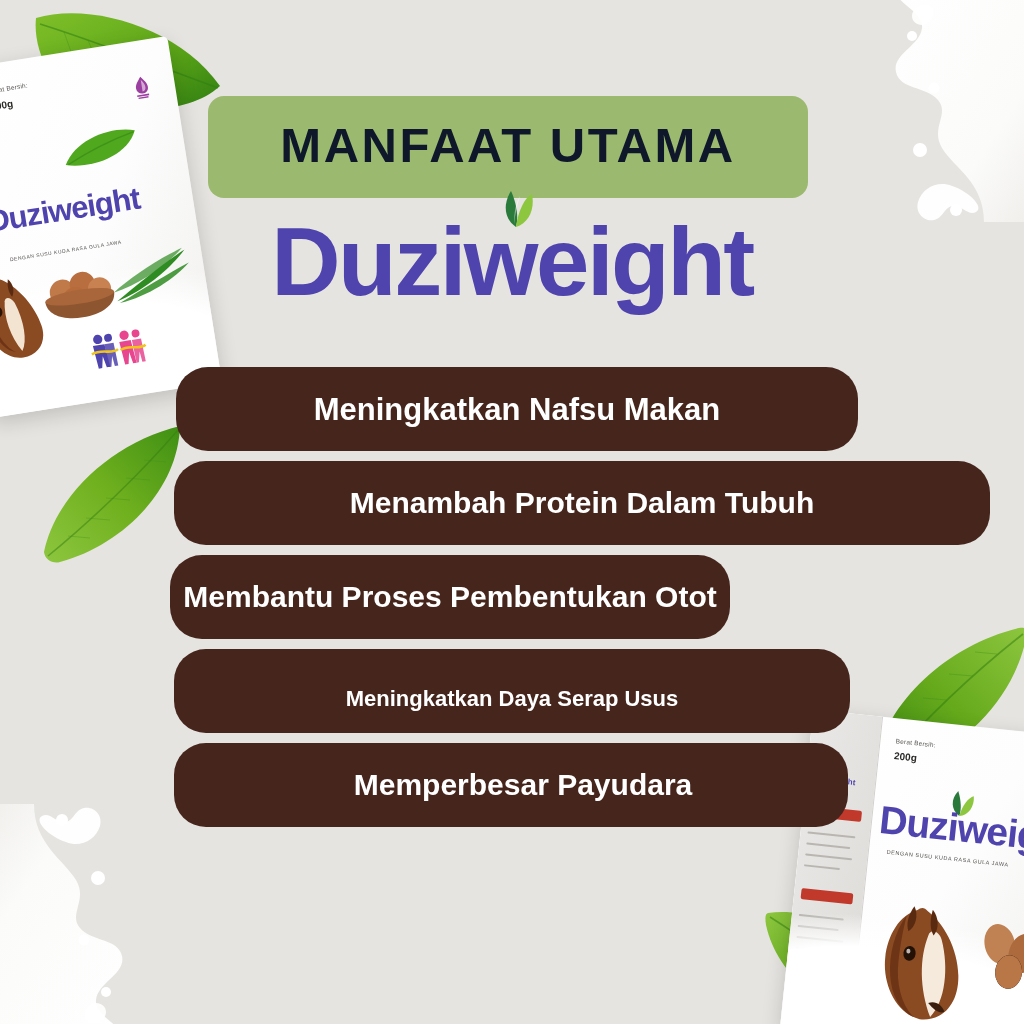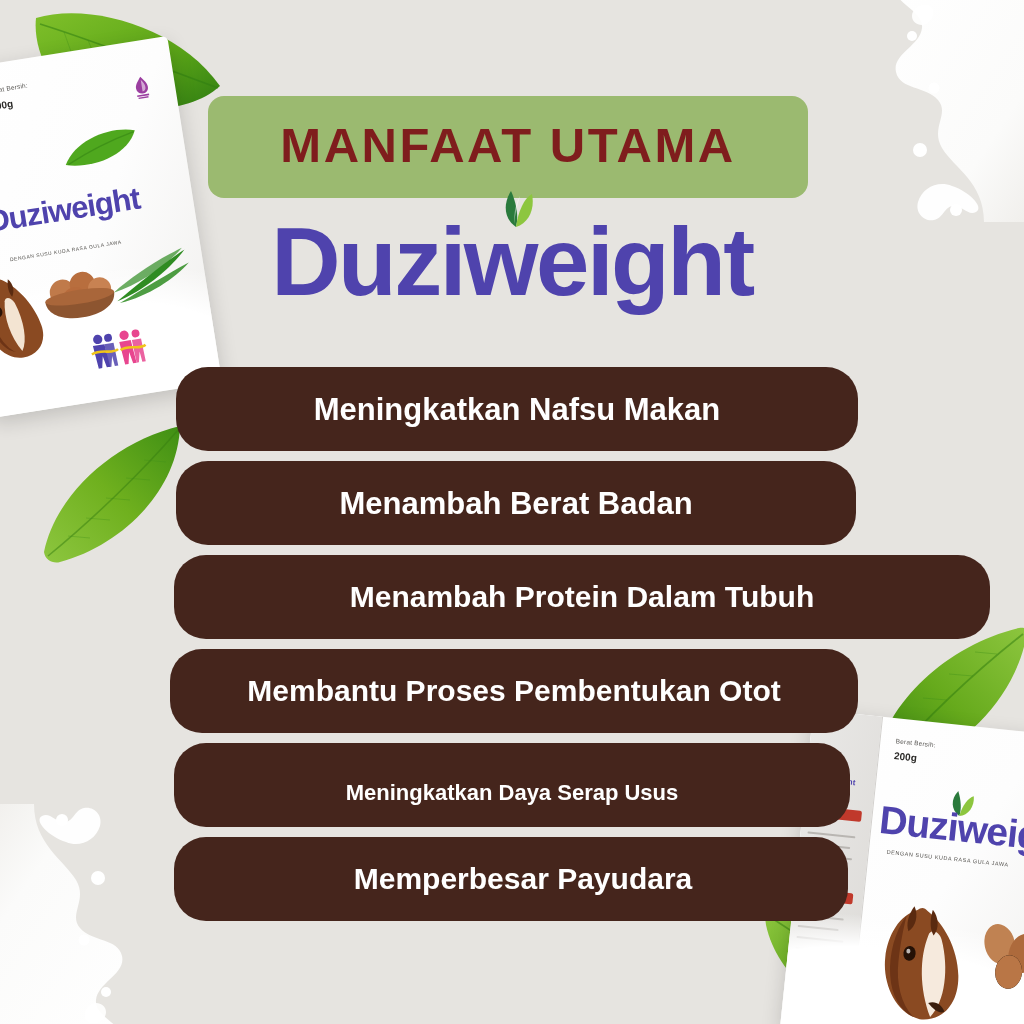--- a/index.html
+++ b/index.html
@@ -92,7 +92,7 @@
     display:flex; align-items:center; justify-content:center;
   }
   .banner-text {
-    font-size:49px; font-weight:700; color:#7f1d1d;
+    font-size:49px; font-weight:700; color:#0f172a;
     letter-spacing:2.5px; line-height:1;
     transform:translateY(-2px);
   }

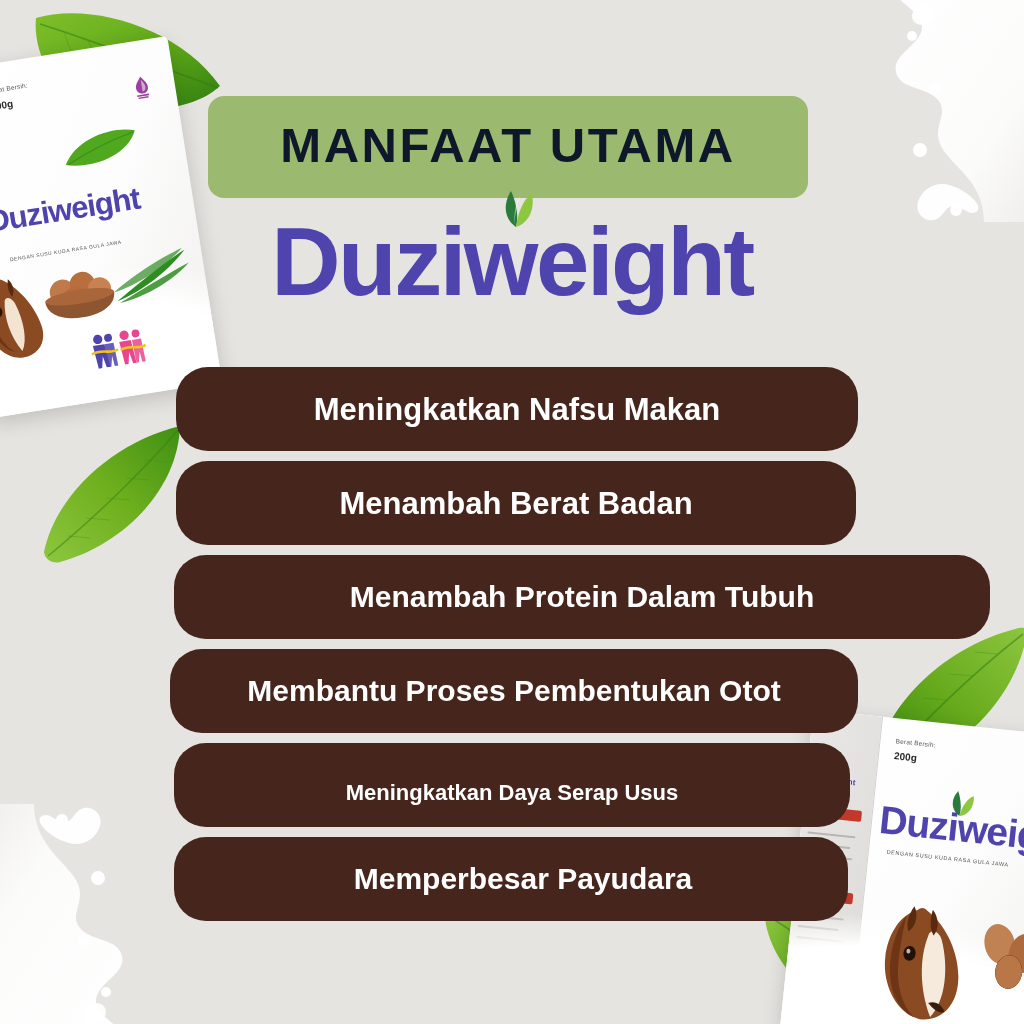--- a/index.html
+++ b/index.html
@@ -411,9 +411,6 @@
     <div class="pill p0">
       <span class="pill-text">Meningkatkan Nafsu Makan</span>
     </div>
-    <div class="pill p1">
-      <span class="pill-text">Menambah Berat Badan</span>
-    </div>
     <div class="pill p2">
       <span class="pill-text">Menambah Protein Dalam Tubuh</span>
     </div>

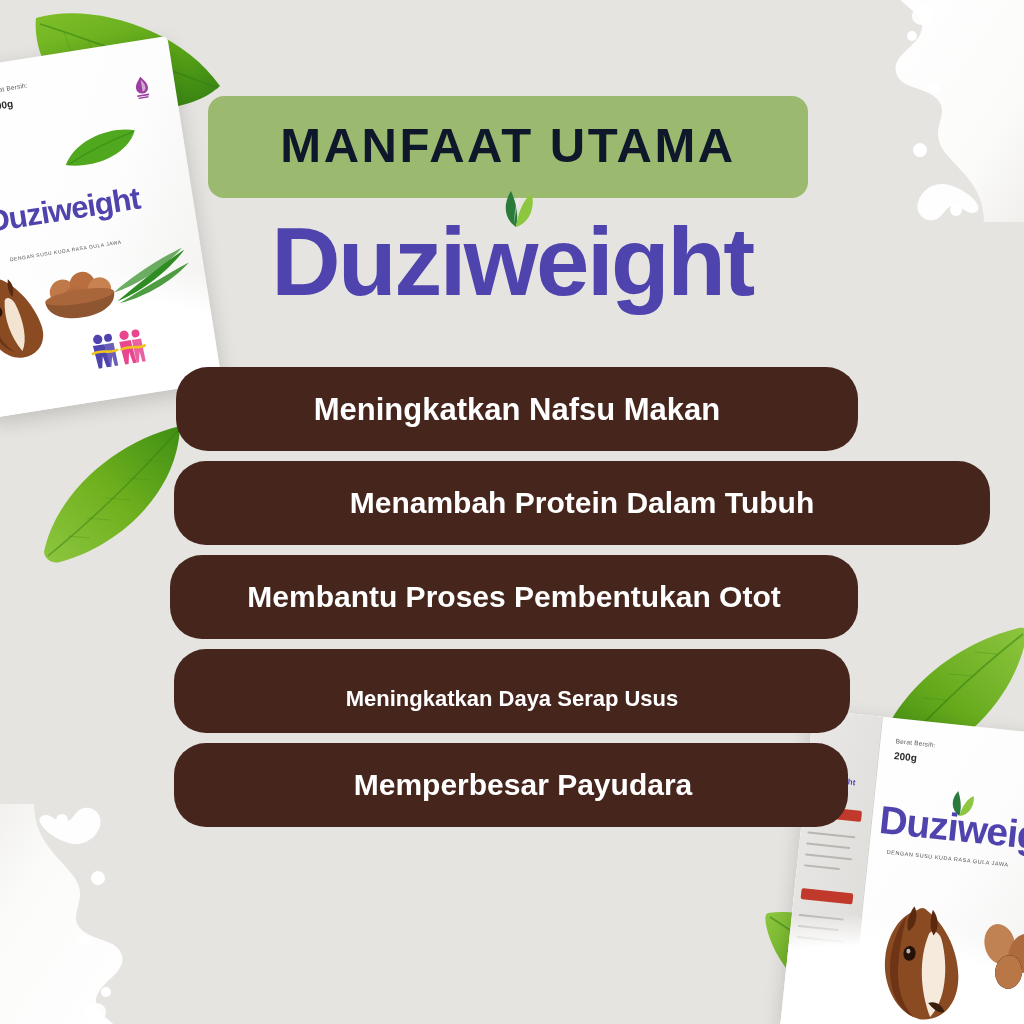--- a/index.html
+++ b/index.html
@@ -131,7 +131,7 @@
   .pill.p1 .pill-text { font-size:31px; }
   .pill.p2 { margin-left:174px; width:816px; }
   .pill.p2 .pill-text { font-size:30px; }
-  .pill.p3 { margin-left:170px; width:688px; }
+  .pill.p3 { margin-left:170px; width:560px; }
   .pill.p3 .pill-text { font-size:30px; }
   .pill.p4 { margin-left:174px; width:676px; }
   .pill.p4 .pill-text { font-size:22px;margin-top:16px; }

